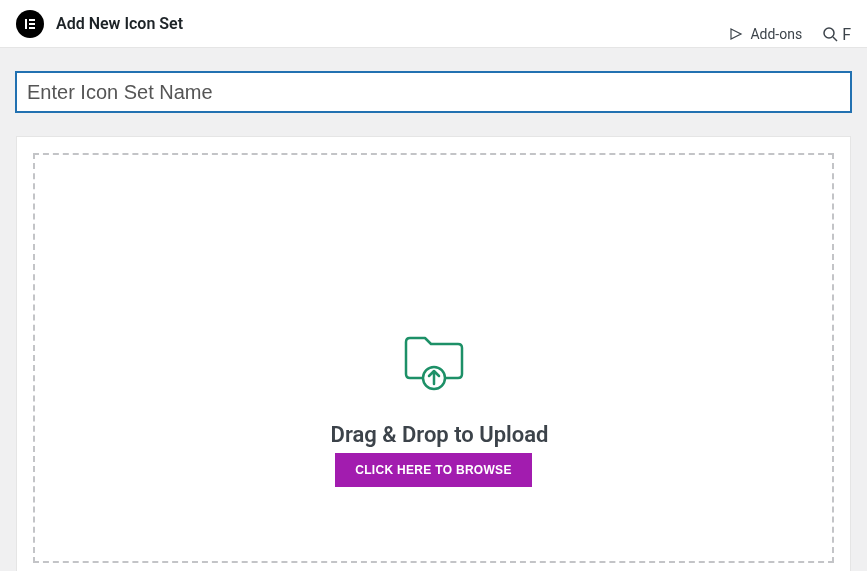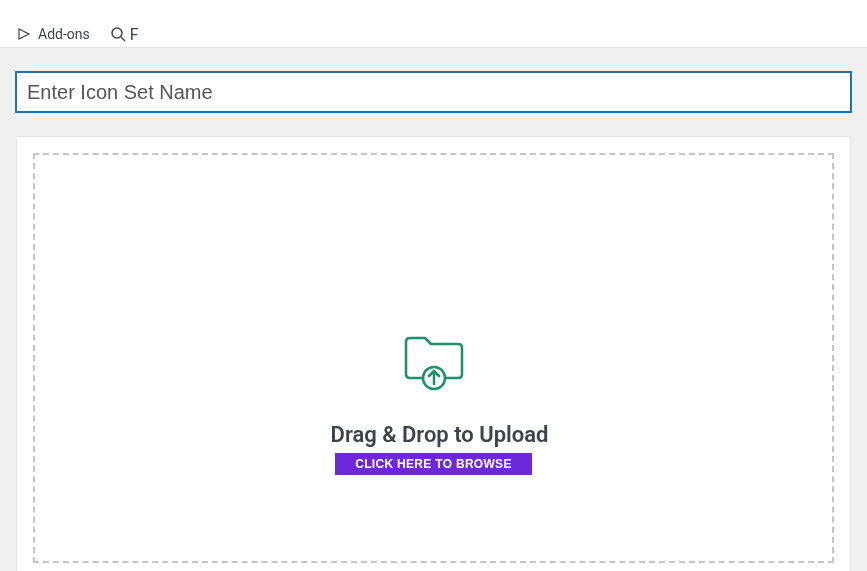--- a/index.html
+++ b/index.html
@@ -123,6 +123,17 @@
 <body>
 
 <div class="header">
+  <div class="header-left">
+    <div class="logo-circle">
+      <svg width="14" height="14" viewBox="0 0 14 14">
+        <rect x="2" y="2" width="2" height="10" fill="#fff"></rect>
+        <rect x="6" y="2" width="6" height="2" fill="#fff"></rect>
+        <rect x="6" y="6" width="6" height="2" fill="#fff"></rect>
+        <rect x="6" y="10" width="6" height="2" fill="#fff"></rect>
+      </svg>
+    </div>
+    <h1 class="page-title">Add New Icon Set</h1>
+  </div>
   <div class="header-right">
     <a class="addons-link">
       <svg width="16" height="16" viewBox="0 0 16 16" fill="none" stroke="#3c434a" stroke-width="1.2">

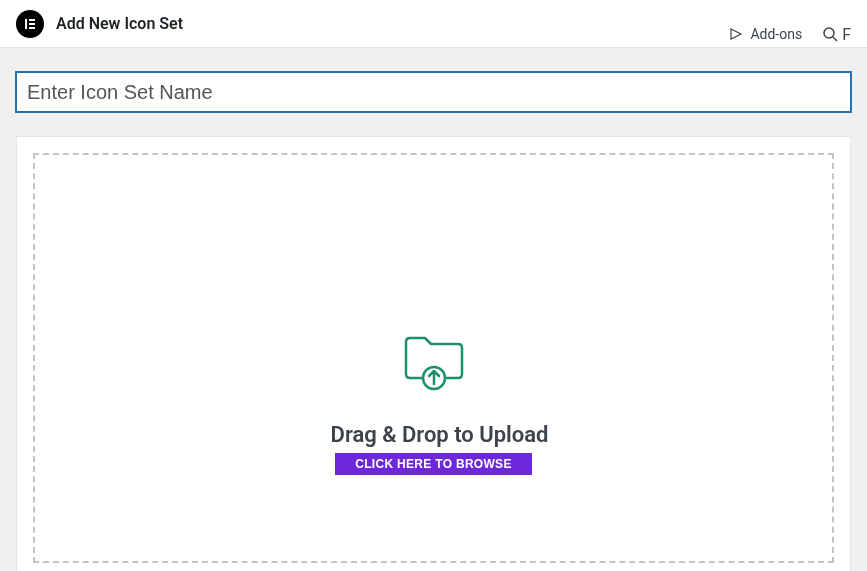--- a/index.html
+++ b/index.html
@@ -109,10 +109,10 @@
       margin-bottom: 28px;
     }
     .browse-btn {
-      background: #6d28d9;
+      background: #a21caf;
       color: #fff;
       border: none;
-      padding: 4px 20px;
+      padding: 10px 20px;
       font-size: 12px;
       font-weight: 700;
       letter-spacing: 0.3px;

